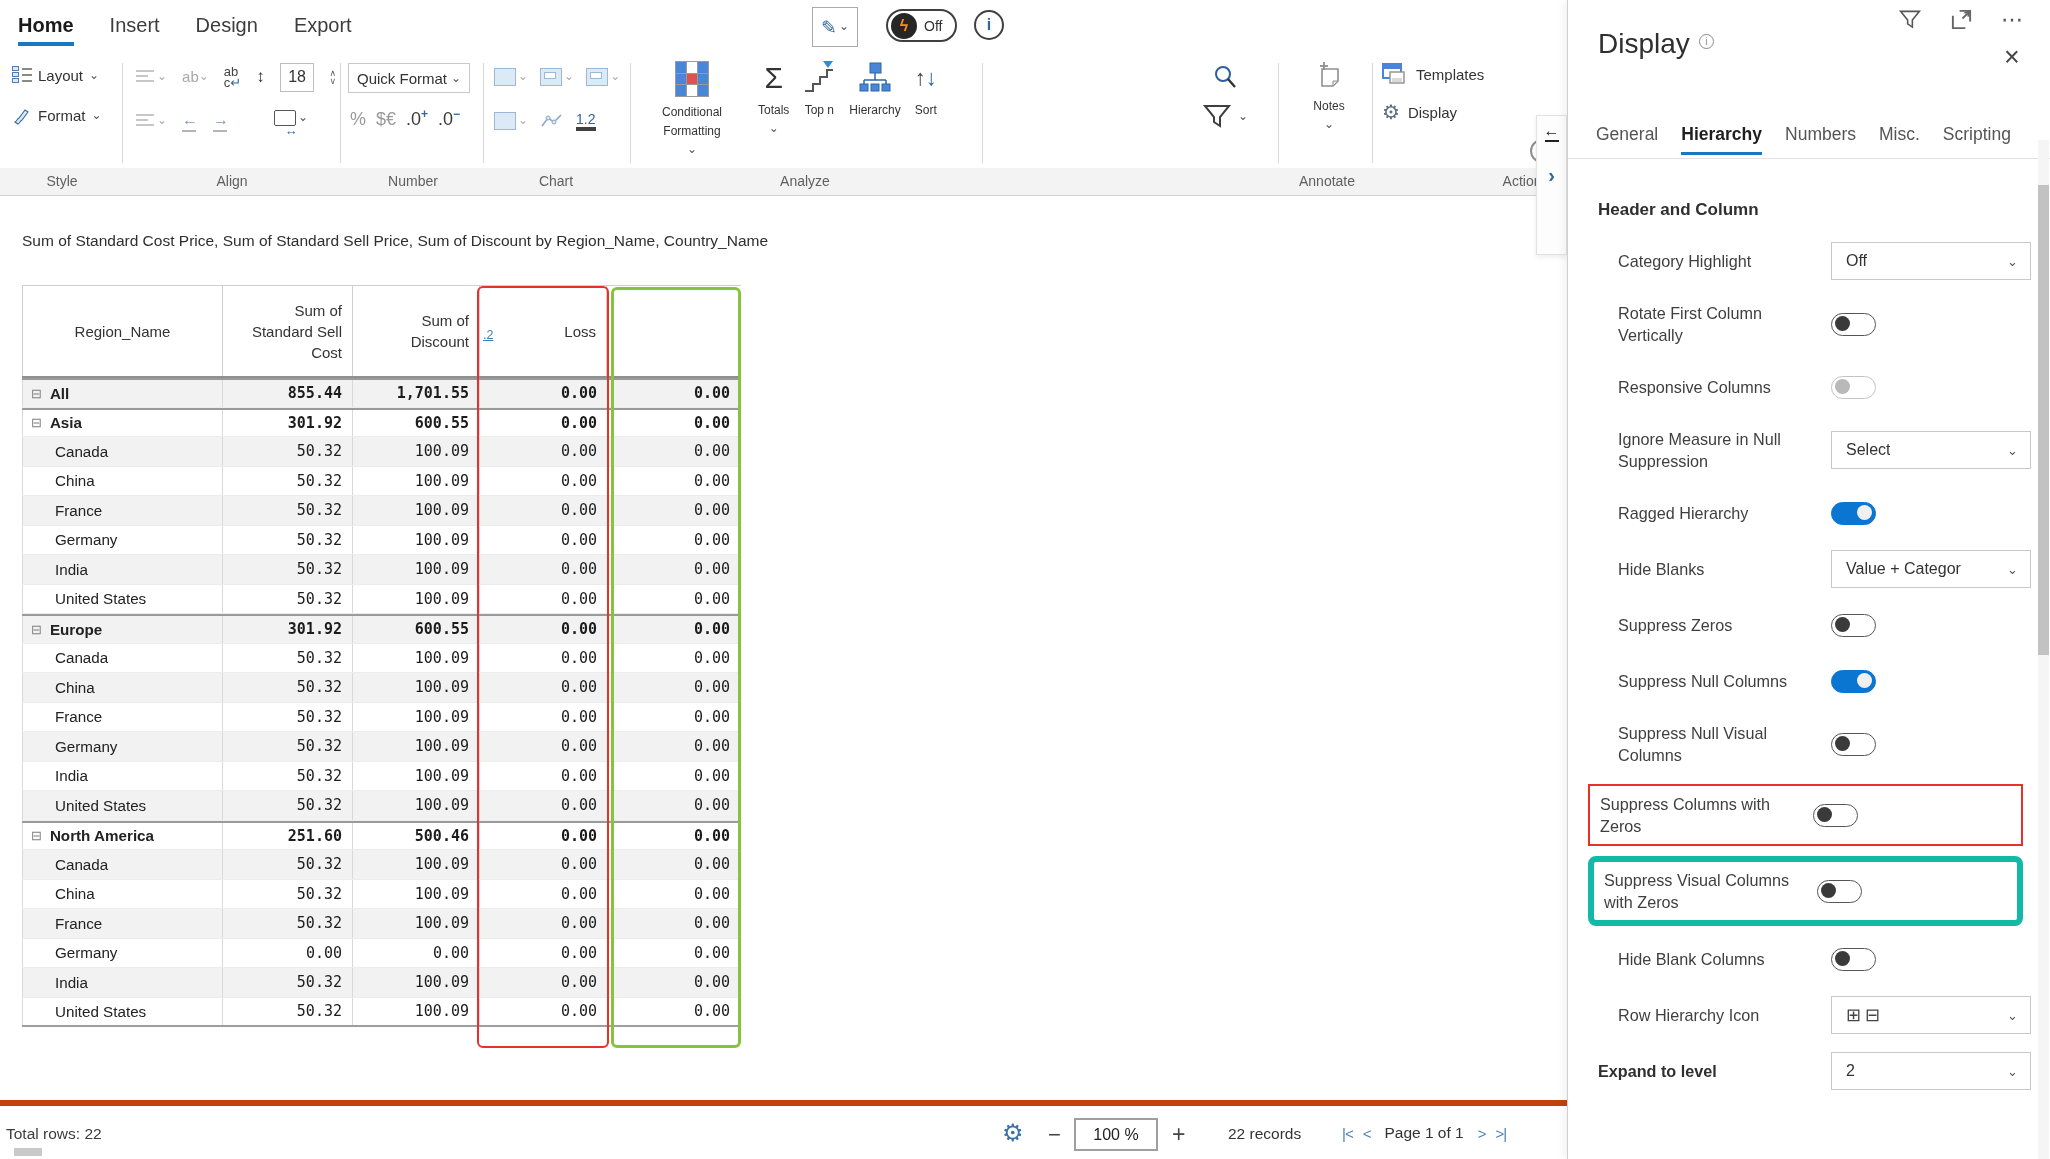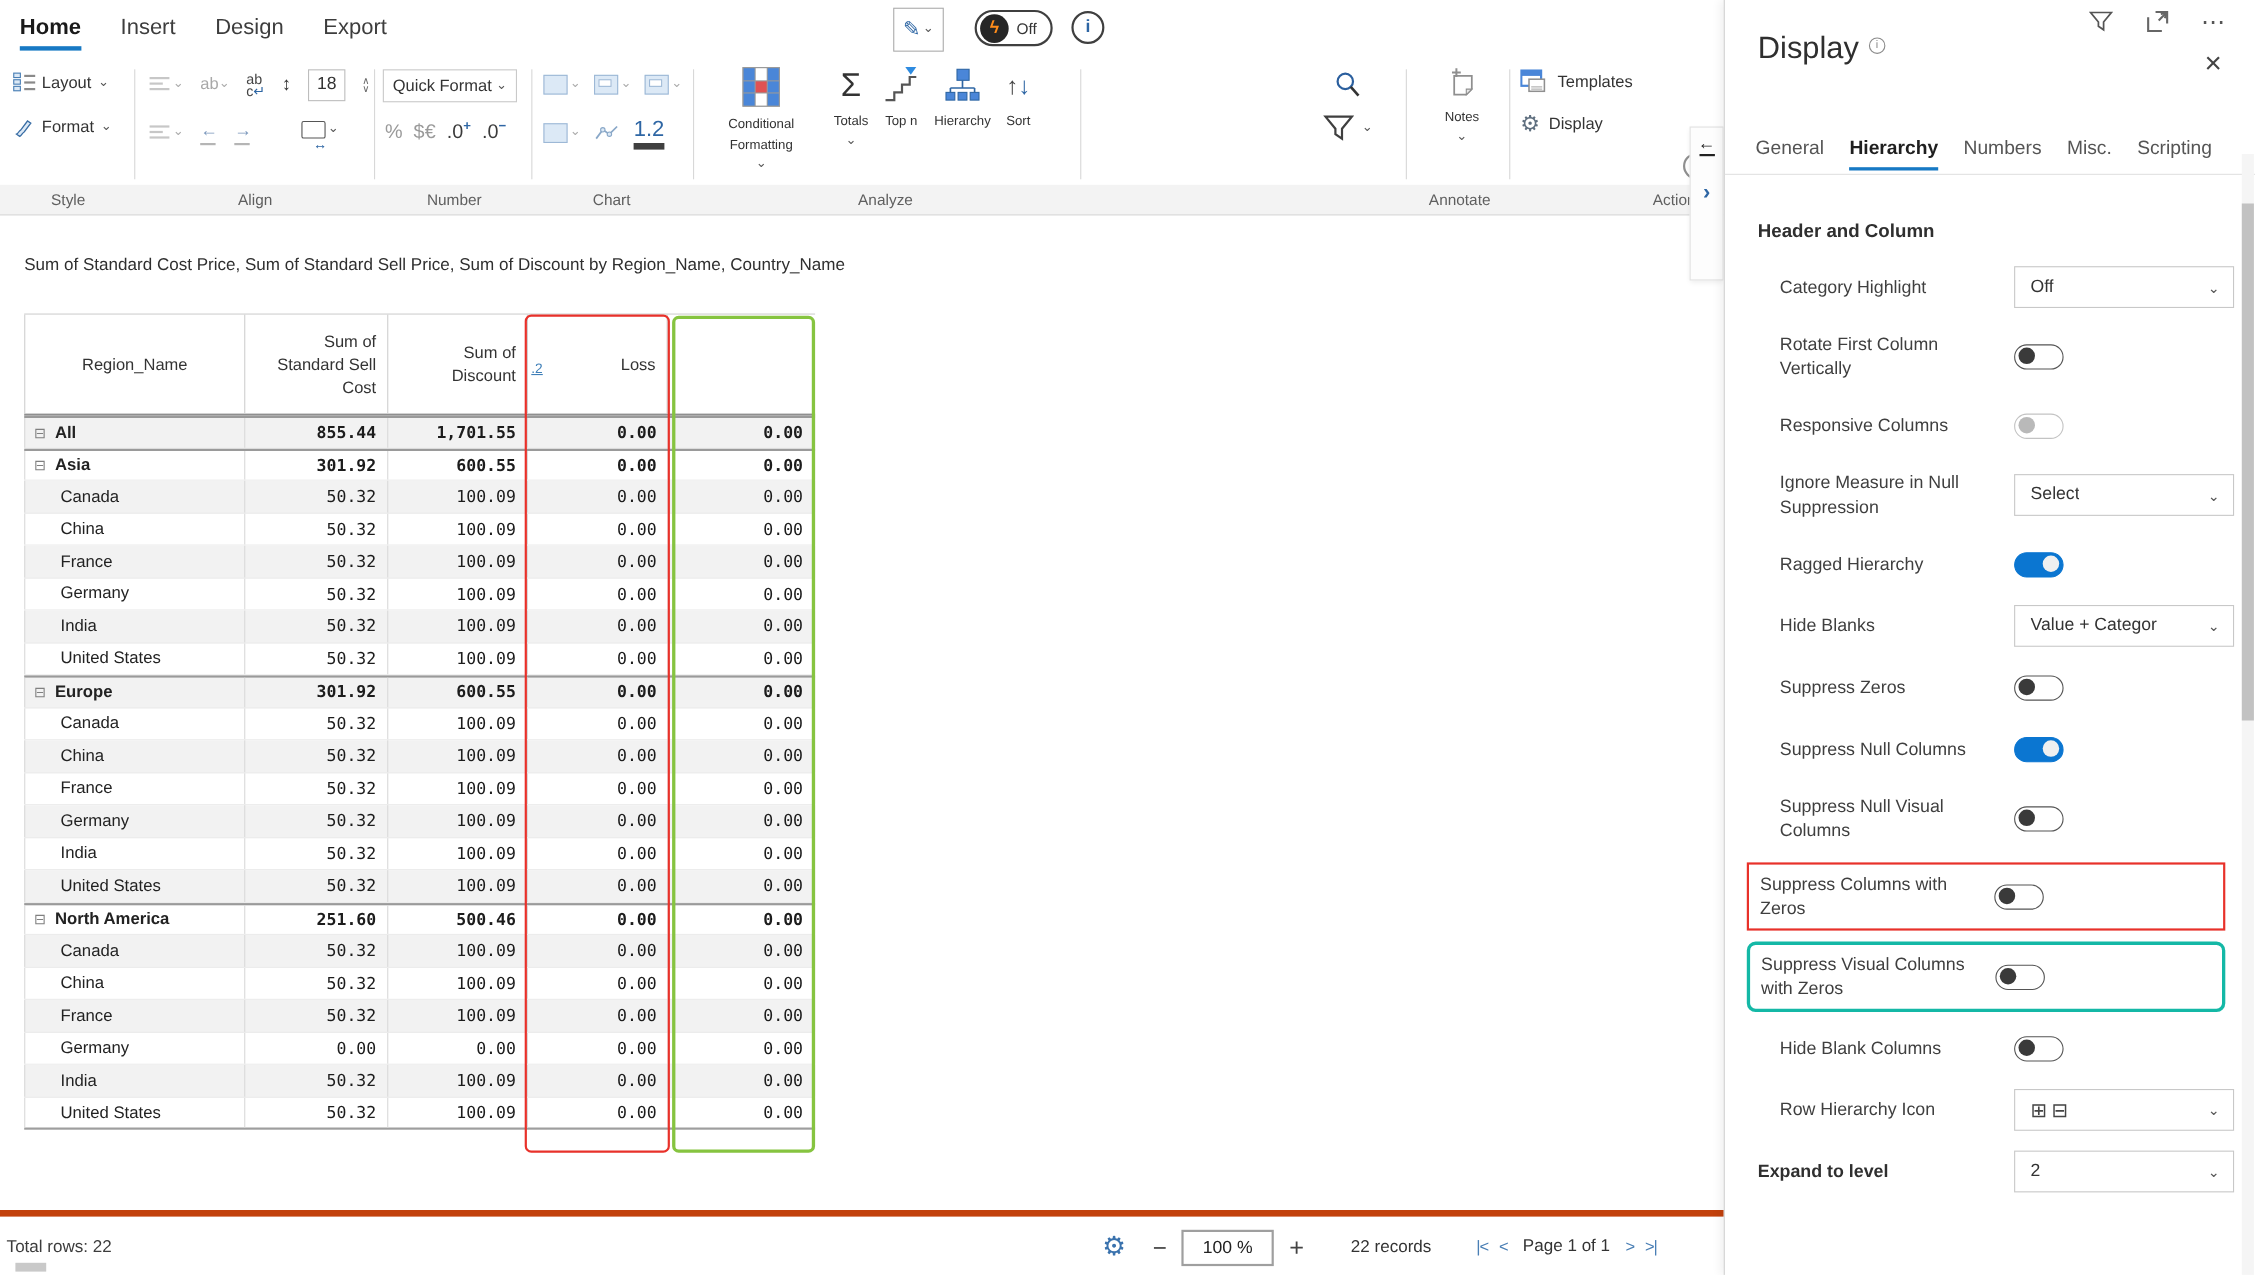--- a/index.html
+++ b/index.html
@@ -62,7 +62,7 @@
   .crow { display:flex; gap:12px; align-items:center; height:44px; padding-left:4px; }
   .mini { width:22px; height:18px; background:#dce9f6; border:1px solid #9db8d6; position:relative; }
   .mini.half:after { content:""; position:absolute; left:3px; top:3px; width:10px; height:5px; background:#fff; border:1px solid #9db8d6; }
-  .decimal { font-size:20px; color:#2e66a4; border-bottom:6px solid #404040;text-align:right; }
+  .decimal { font-size:14px; color:#2e66a4; border-bottom:4px solid #404040;text-align:right; }
   
   .g-analyze { left:640px; width:340px; display:flex; gap:14px; padding-top:6px; }
   .abtn { display:flex; flex-direction:column; align-items:center; cursor:pointer; }

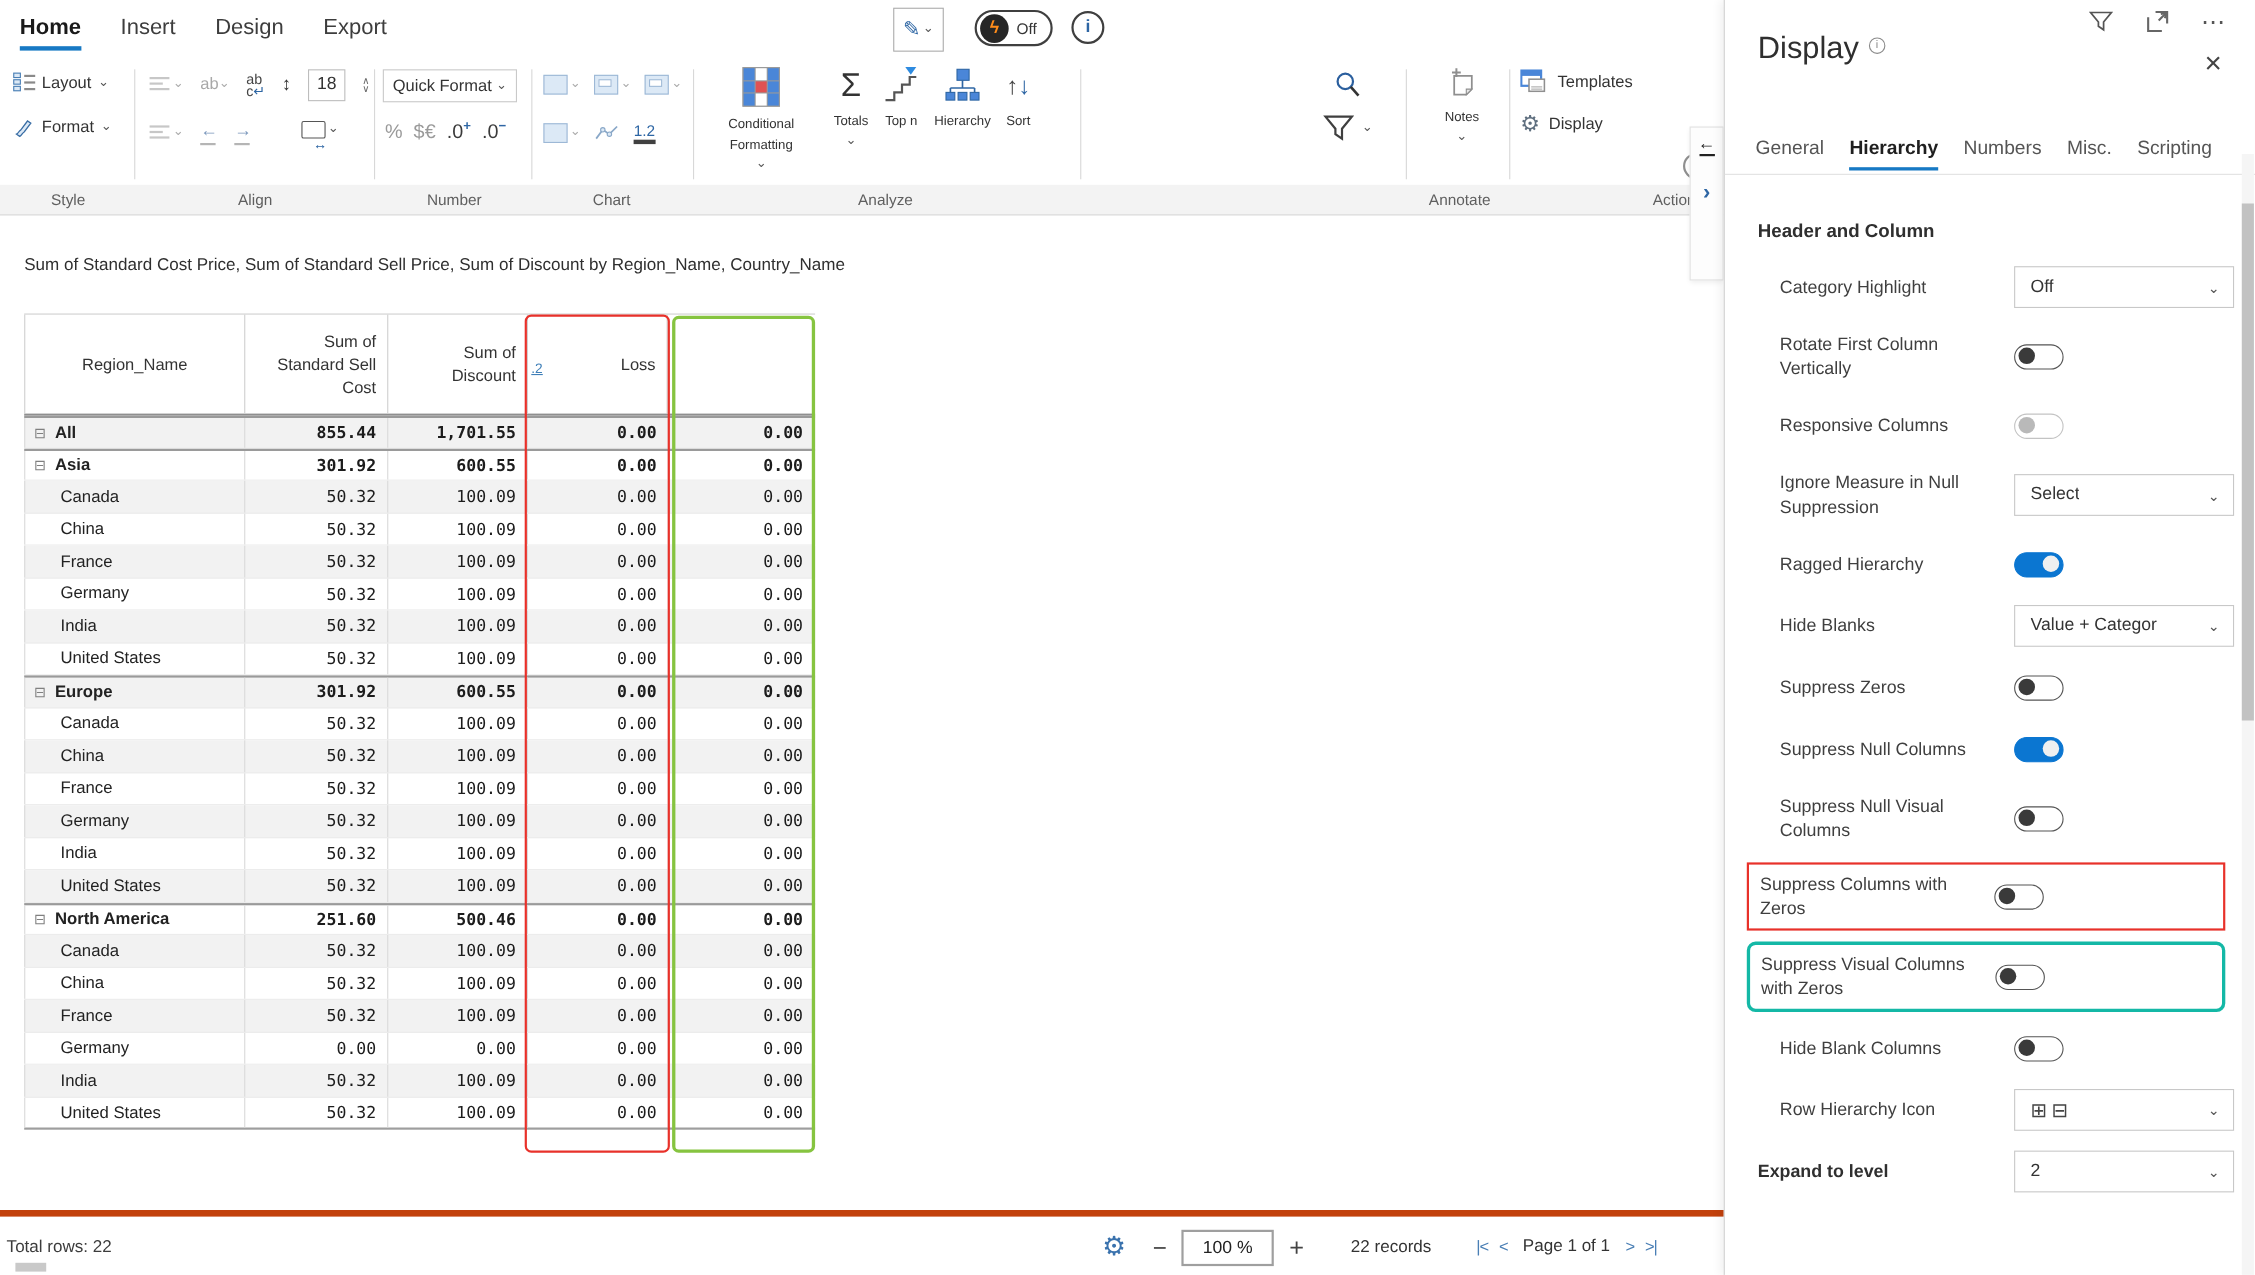--- a/index.html
+++ b/index.html
@@ -165,7 +165,7 @@
   .toggle.disabled { border-color:#c3c3c3; }
   .toggle.disabled .knob { background:#b9b9b9; }
   .hl-red { border:2px solid #e8312a; border-radius:0; padding:7px 6px 7px 0; margin-left:-10px; padding-left:10px; }
-  .hl-green { border:3px solid #14b8a6; border-radius:8px; padding:7px 6px 7px 0; margin-left:-10px; padding-left:10px; }
+  .hl-green { border:6px solid #14b8a6; border-radius:8px; padding:7px 6px 7px 0; margin-left:-10px; padding-left:10px; }
   .pscroll-track { position:absolute; right:1px; top:140px; bottom:0; width:11px; background:#f5f5f5; }
   .pscroll-thumb { position:absolute; right:1px; top:185px; height:470px; width:11px; background:#c2c2c2; cursor:pointer; }
 </style>

